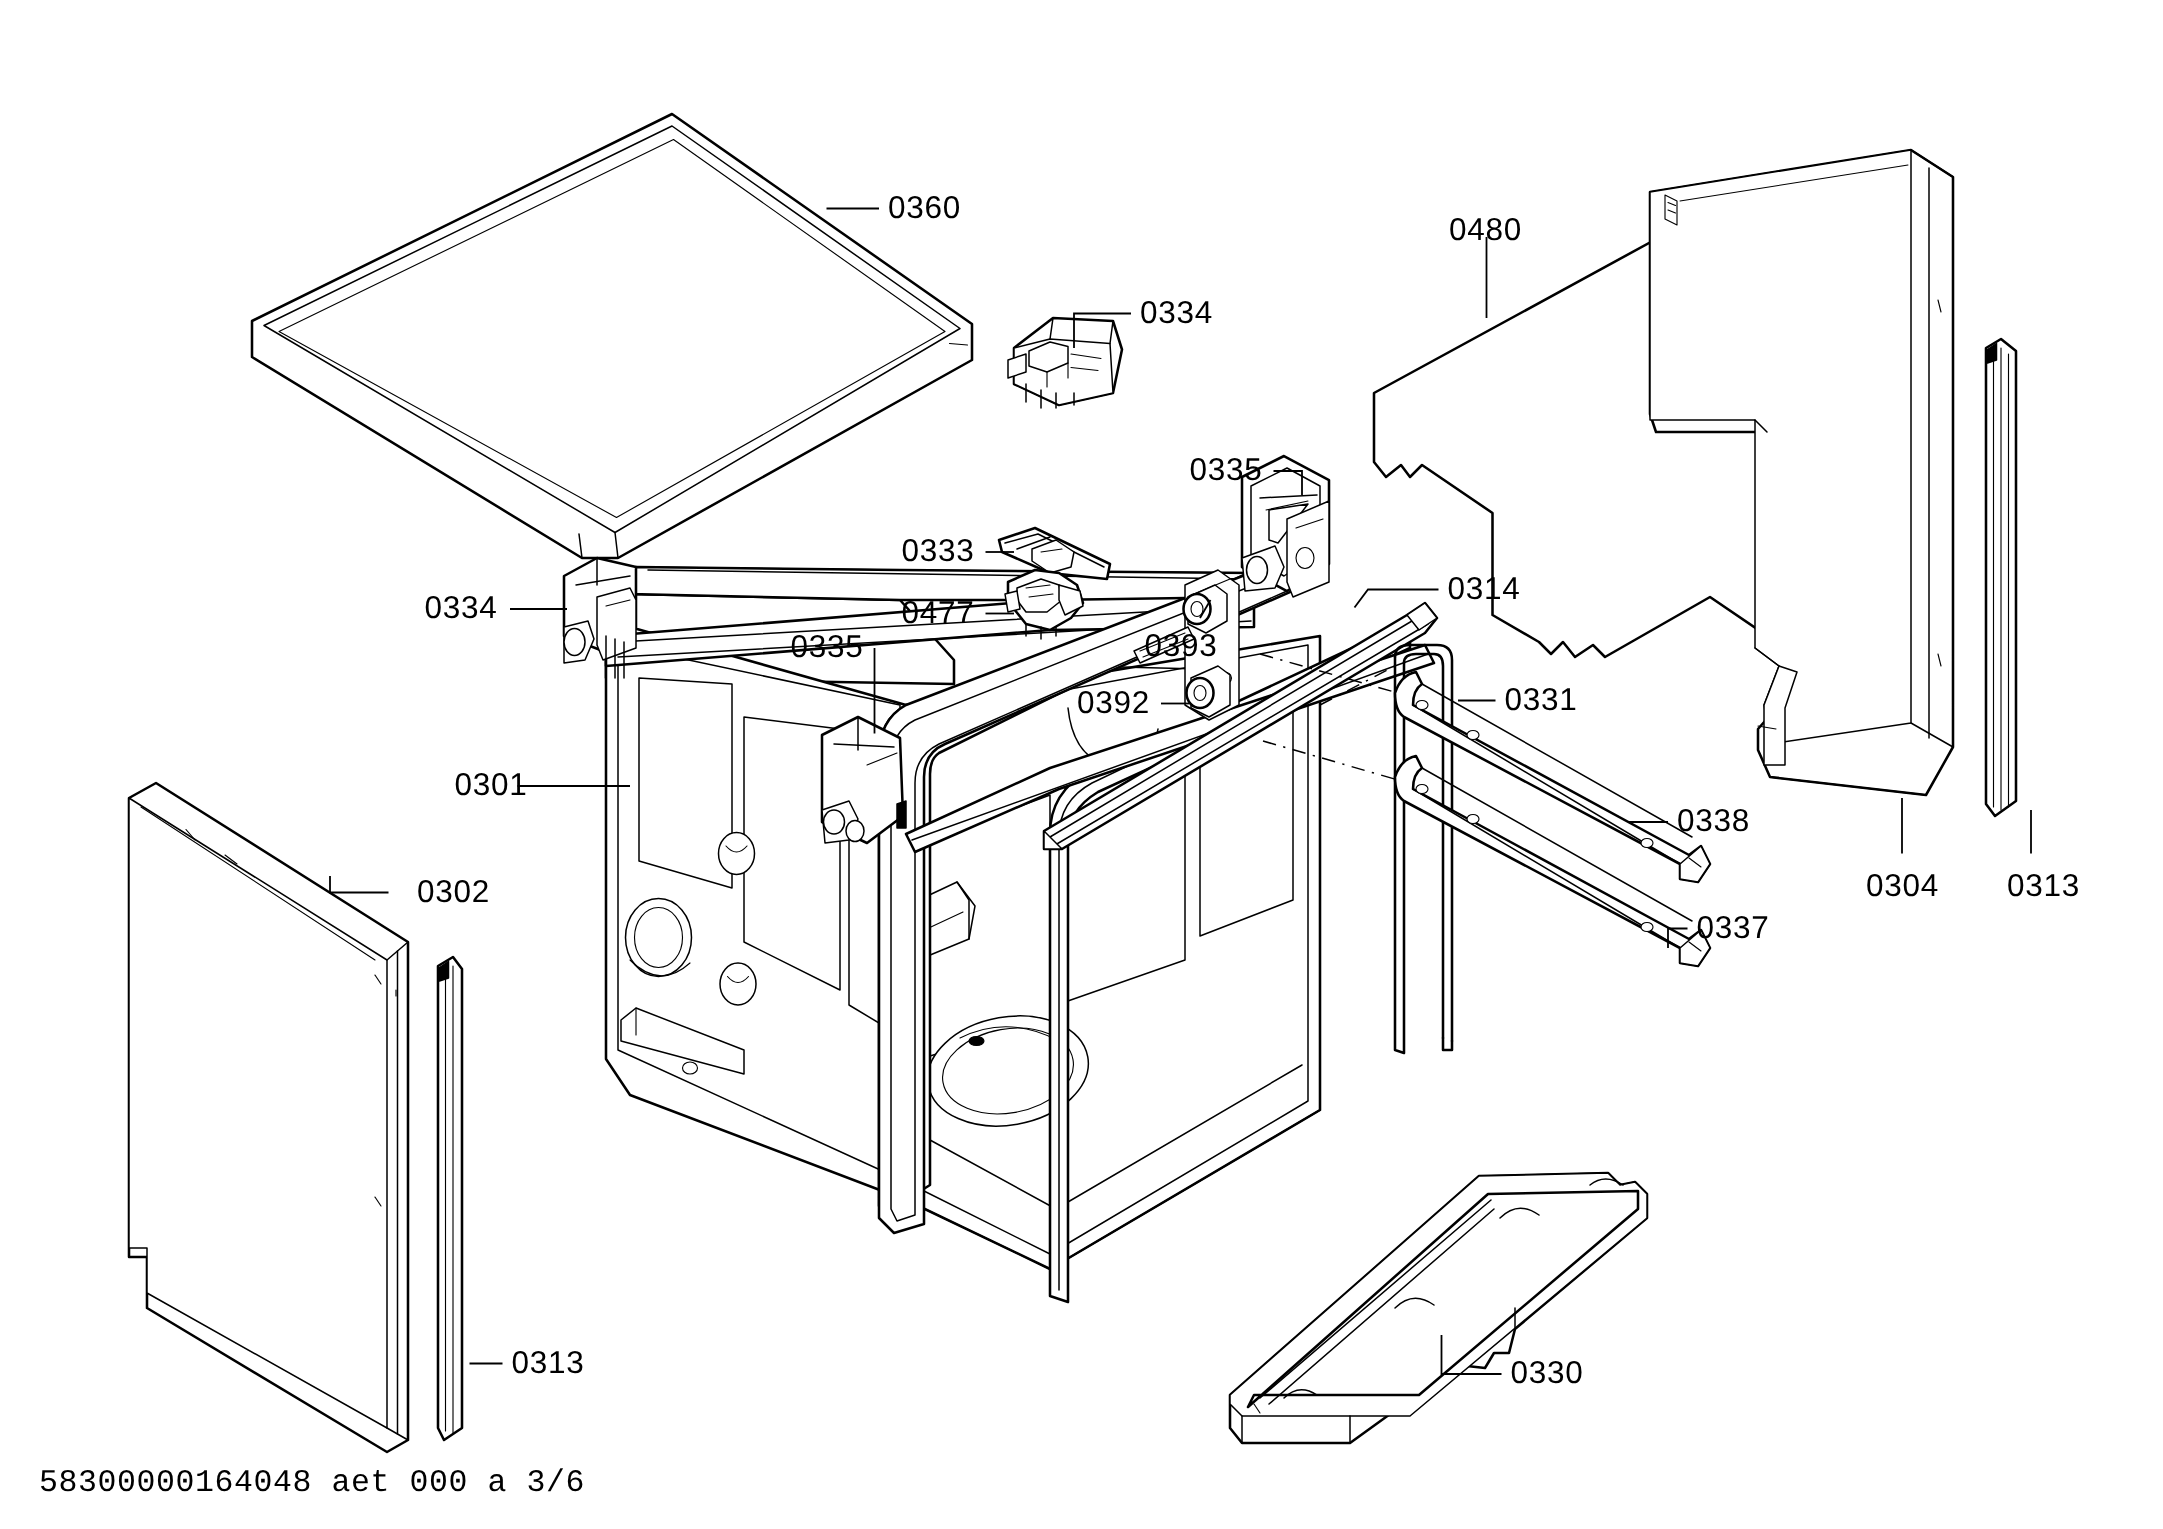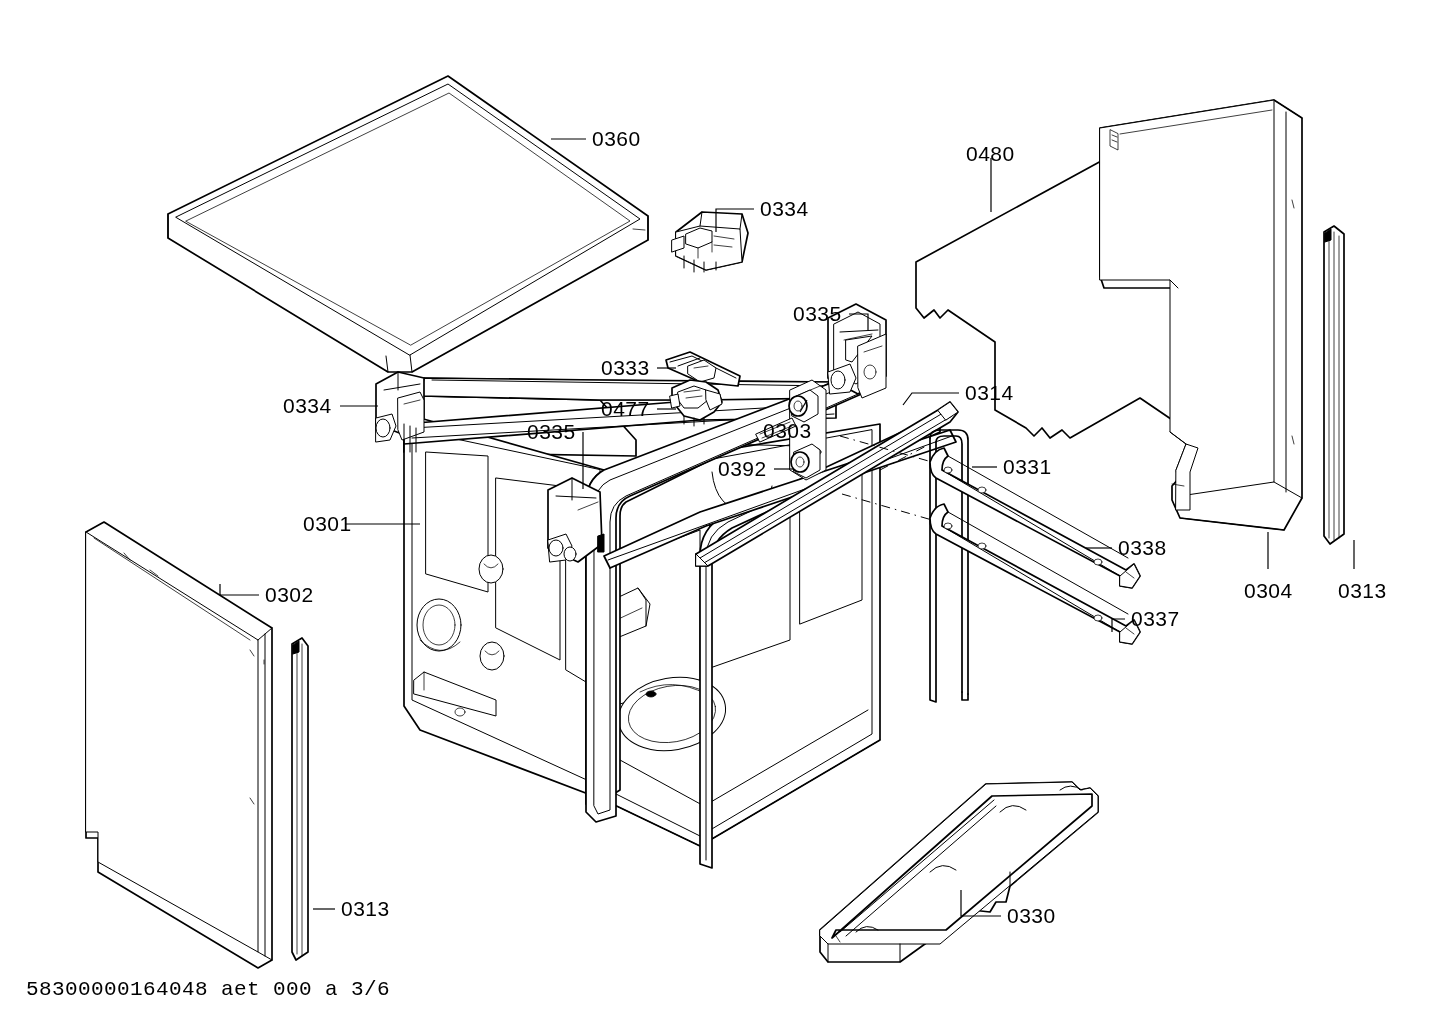--- a/index.html
+++ b/index.html
@@ -359,7 +359,7 @@
   <div class="lbl" style="left:283px;top:395px">0334</div>
   <div class="lbl" style="left:601px;top:398px">0477</div>
   <div class="lbl" style="left:965px;top:382px">0314</div>
-  <div class="lbl" style="left:763px;top:420px">0303</div>
+  <div class="lbl" style="left:763px;top:420px">0393</div>
   <div class="lbl" style="left:527px;top:421px">0335</div>
   <div class="lbl" style="left:718px;top:458px">0392</div>
   <div class="lbl" style="left:1003px;top:456px">0331</div>

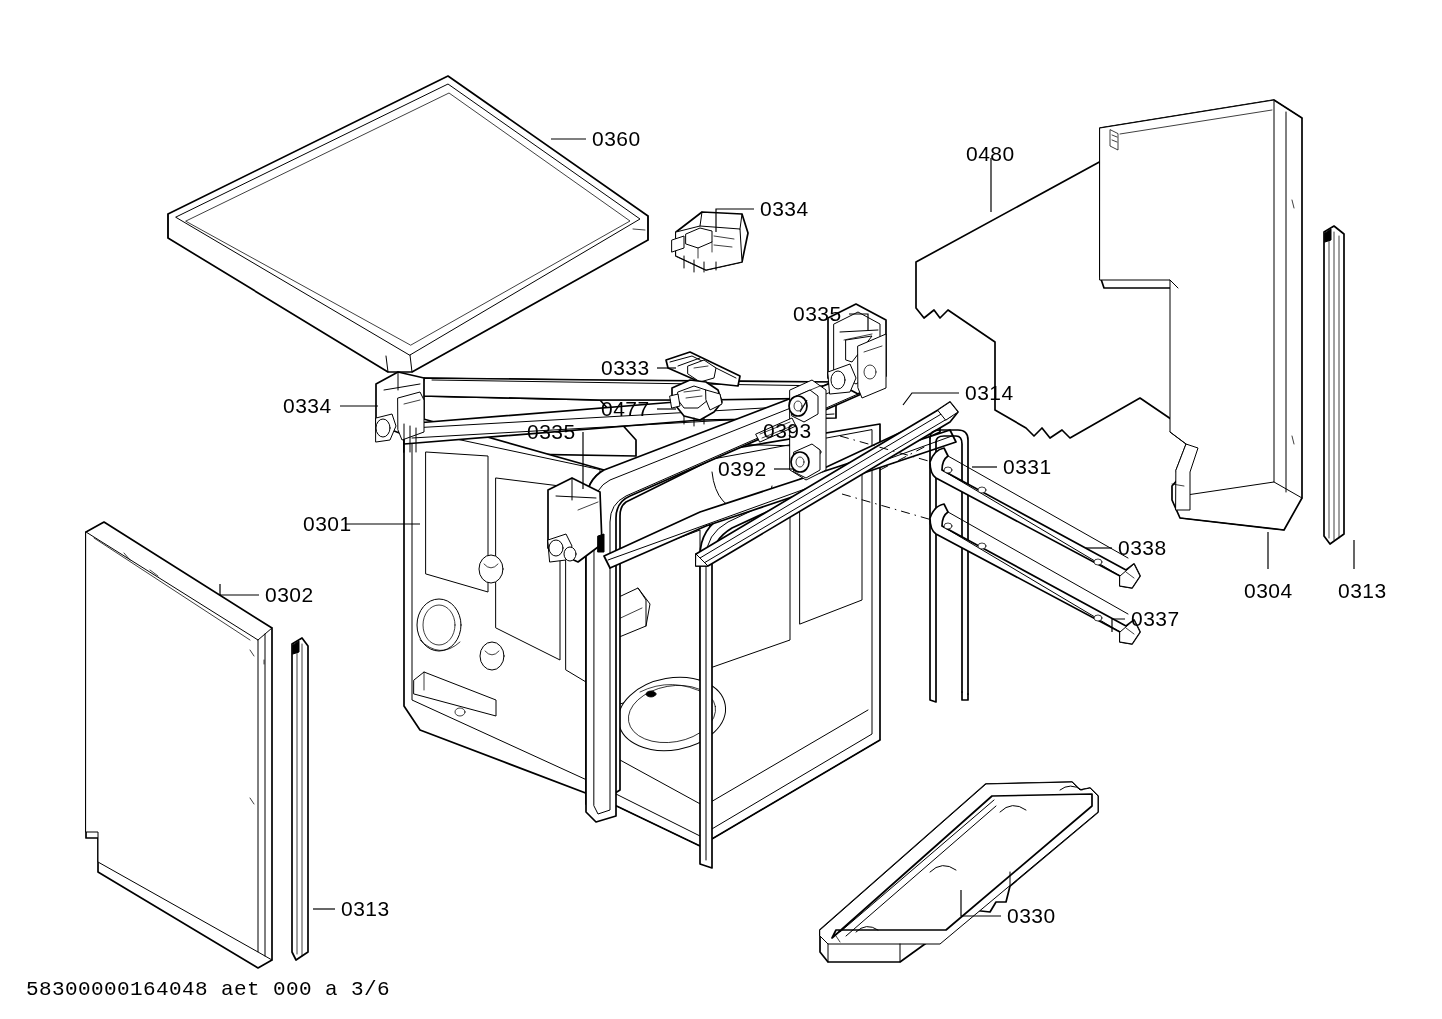--- a/index.html
+++ b/index.html
@@ -364,7 +364,7 @@
   <div class="lbl" style="left:718px;top:458px">0392</div>
   <div class="lbl" style="left:1003px;top:456px">0331</div>
   <div class="lbl" style="left:303px;top:513px">0301</div>
-  <div class="lbl" style="left:265px;top:584px">0302</div>
+  <div class="lbl" style="left:278px;top:584px">0302</div>
   <div class="lbl" style="left:1118px;top:537px">0338</div>
   <div class="lbl" style="left:1244px;top:580px">0304</div>
   <div class="lbl" style="left:1338px;top:580px">0313</div>

